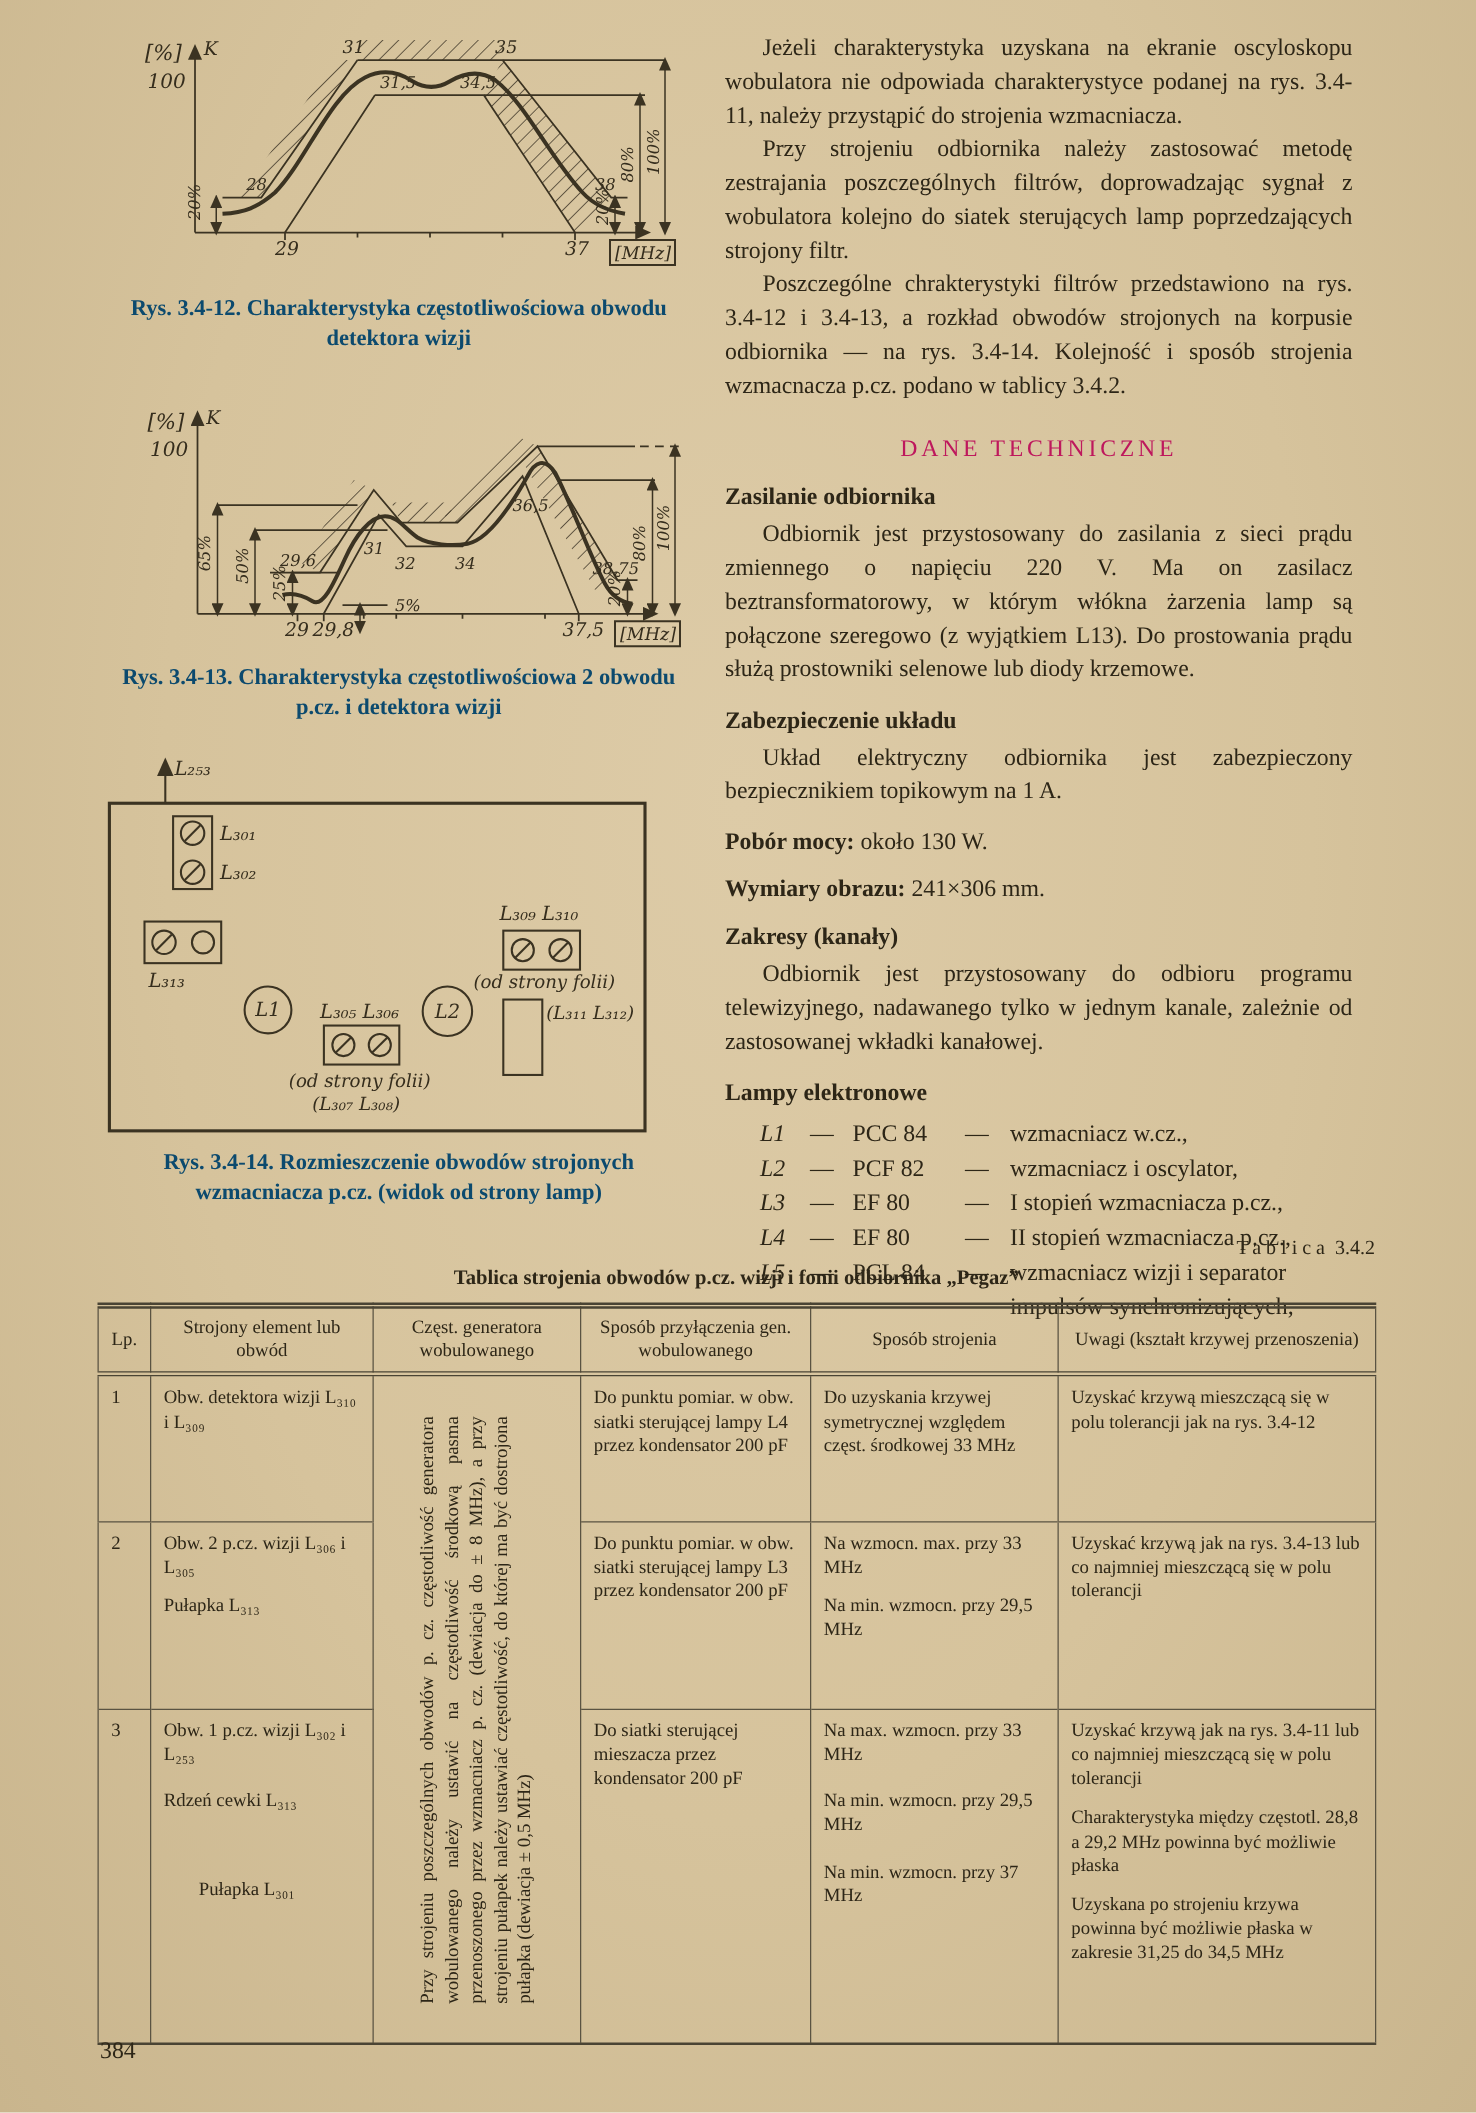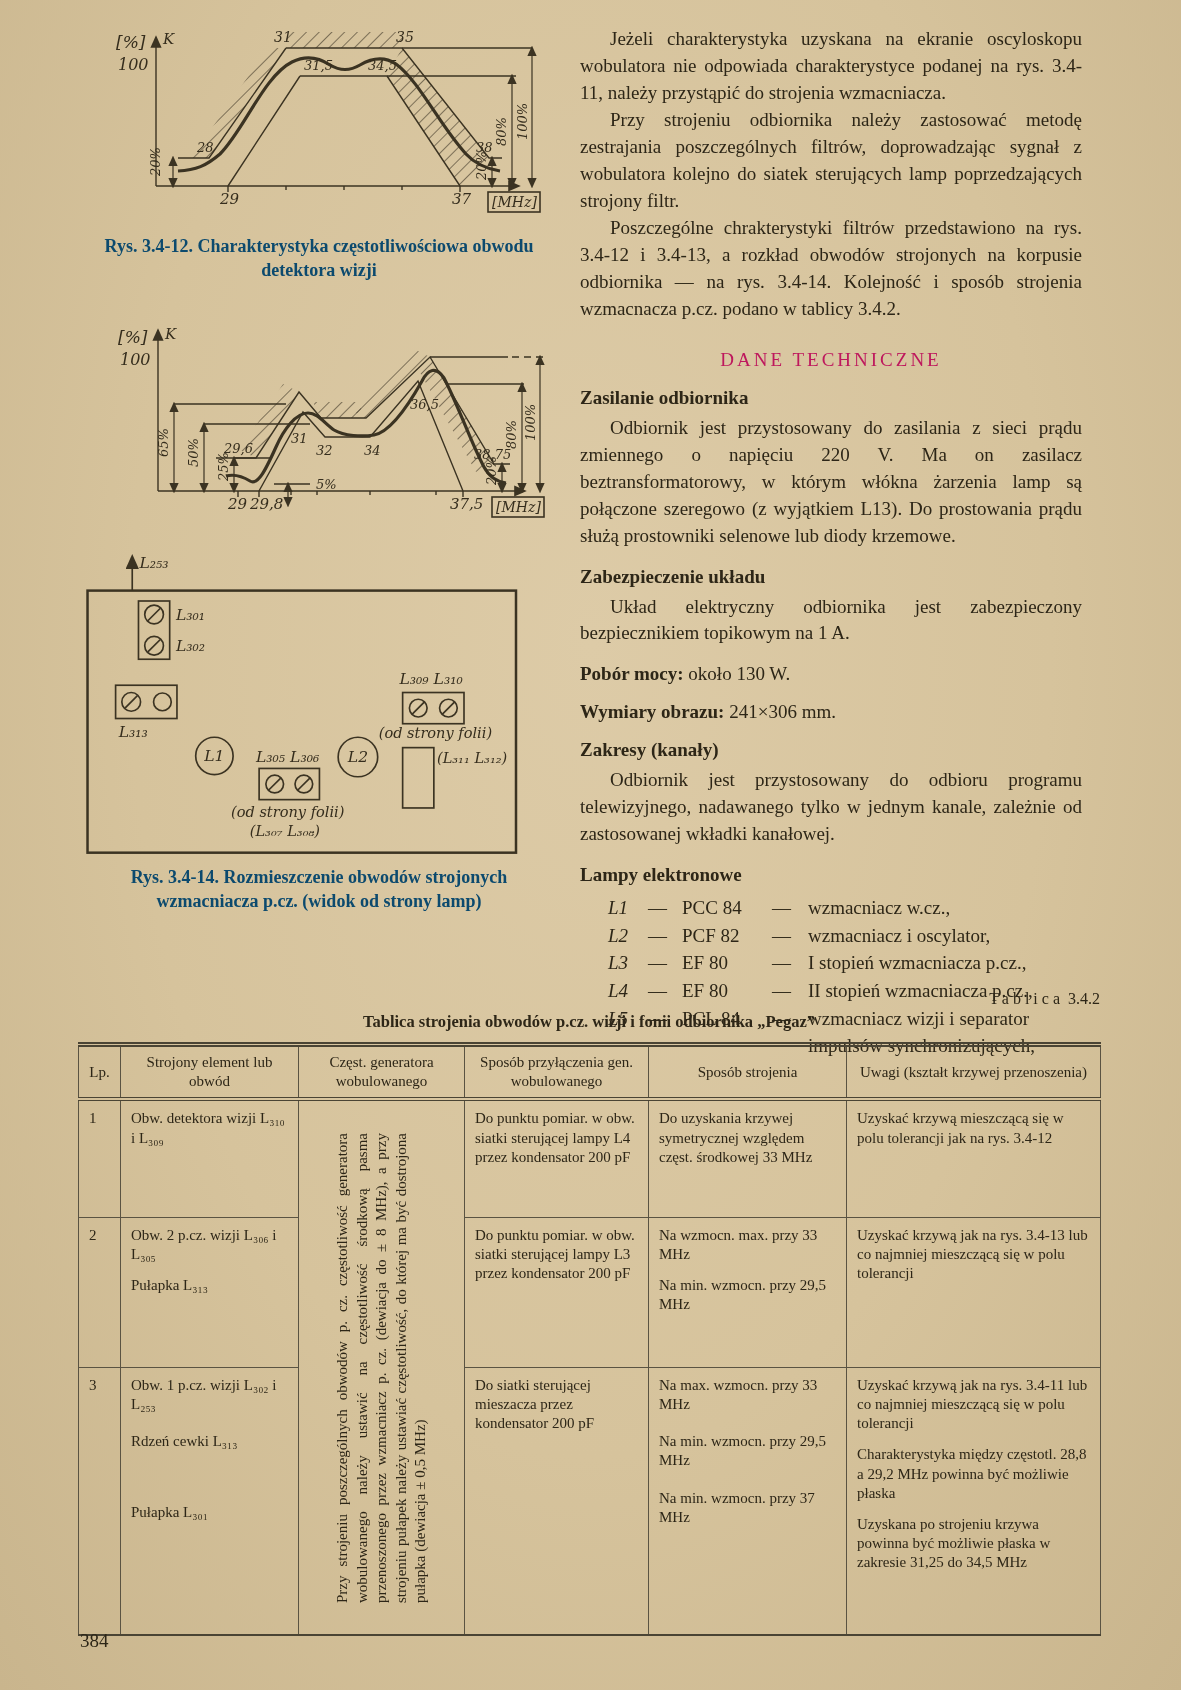--- a/index.html
+++ b/index.html
@@ -183,6 +183,7 @@
       <text x="372" y="200" font-size="15">37,5</text>
       <text x="418" y="203" font-size="14">[MHz]</text>
     </svg>
+    <div class="fig-caption">Rys. 3.4-13. Charakterystyka częstotliwościowa 2 obwodu p.cz. i detektora wizji</div>
   </div>
 
   <div class="fig" style="margin-top:24px;">

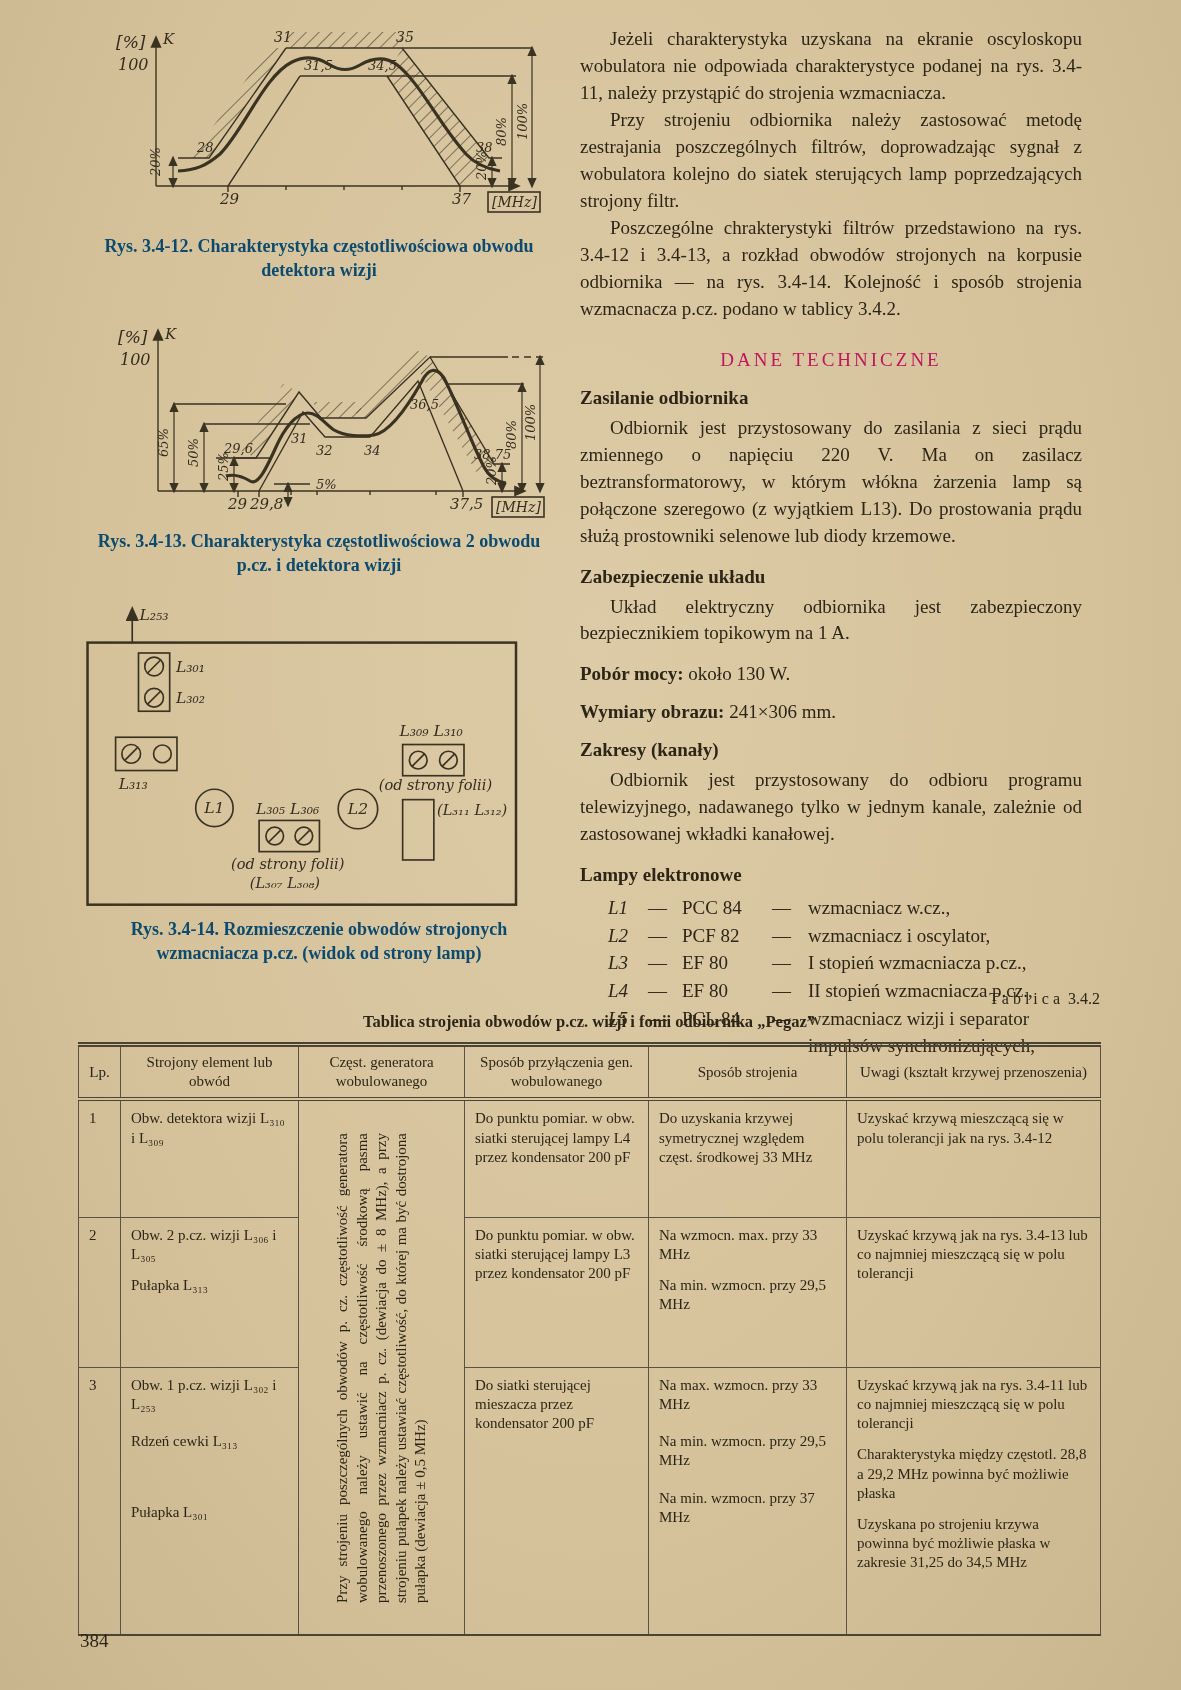--- a/index.html
+++ b/index.html
@@ -54,7 +54,7 @@
   .cell-par{margin:0;}
   .cell-par + .cell-par{margin-top:12px;}
   .cell-par.gap-xl{margin-top:18px;}
-  .cell-par.gap-xxl{margin-top:52px;}
+  .cell-par.gap-xxl{margin-top:52px;margin-left:28px;}
   td.vert-cell{position:relative;padding:0;}
   .vert-text{
     position:absolute;top:50%;left:50%;width:470px;

